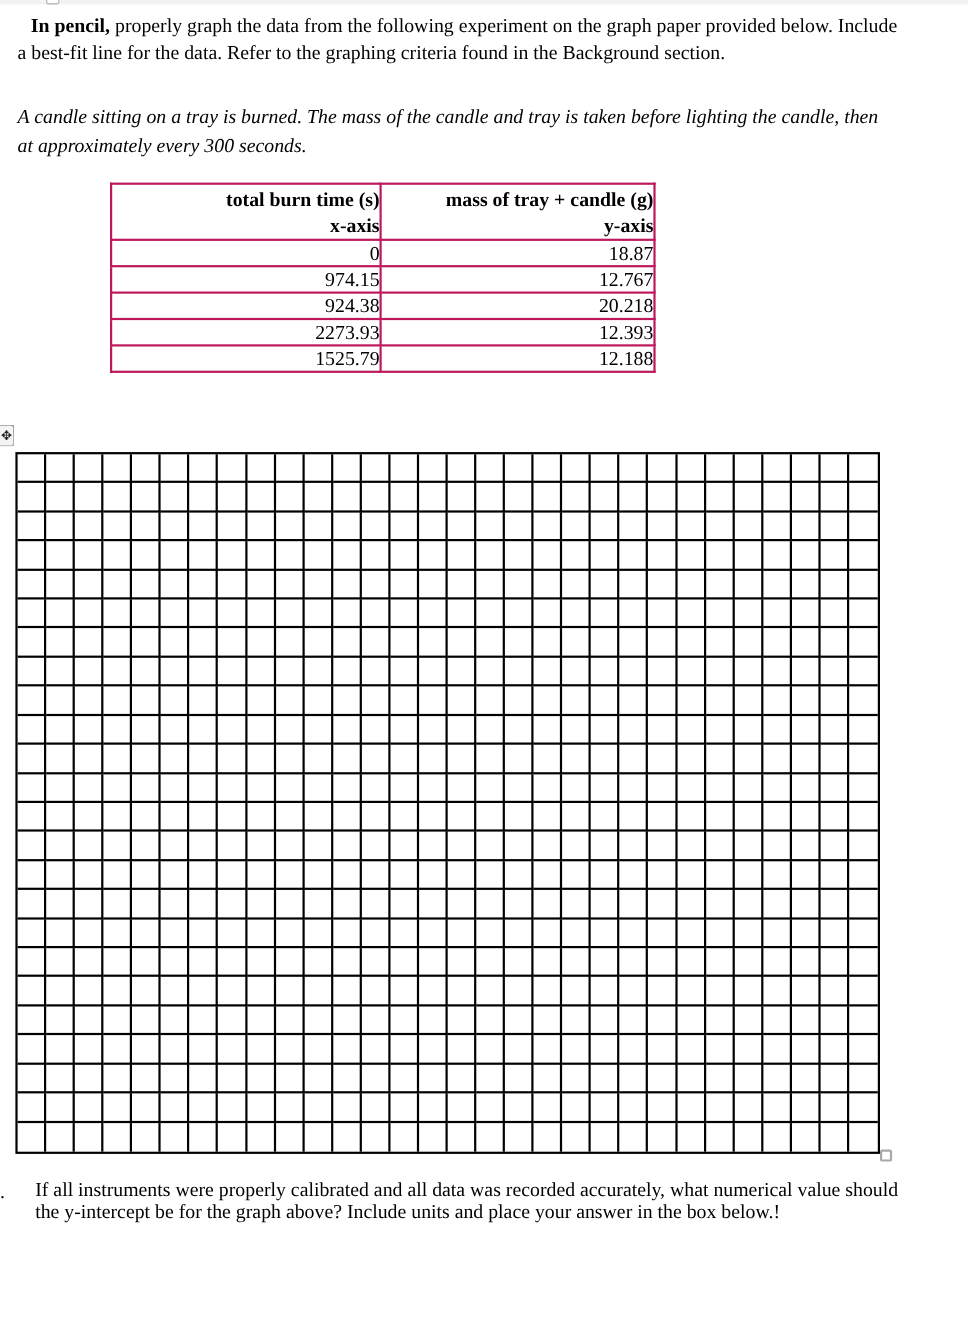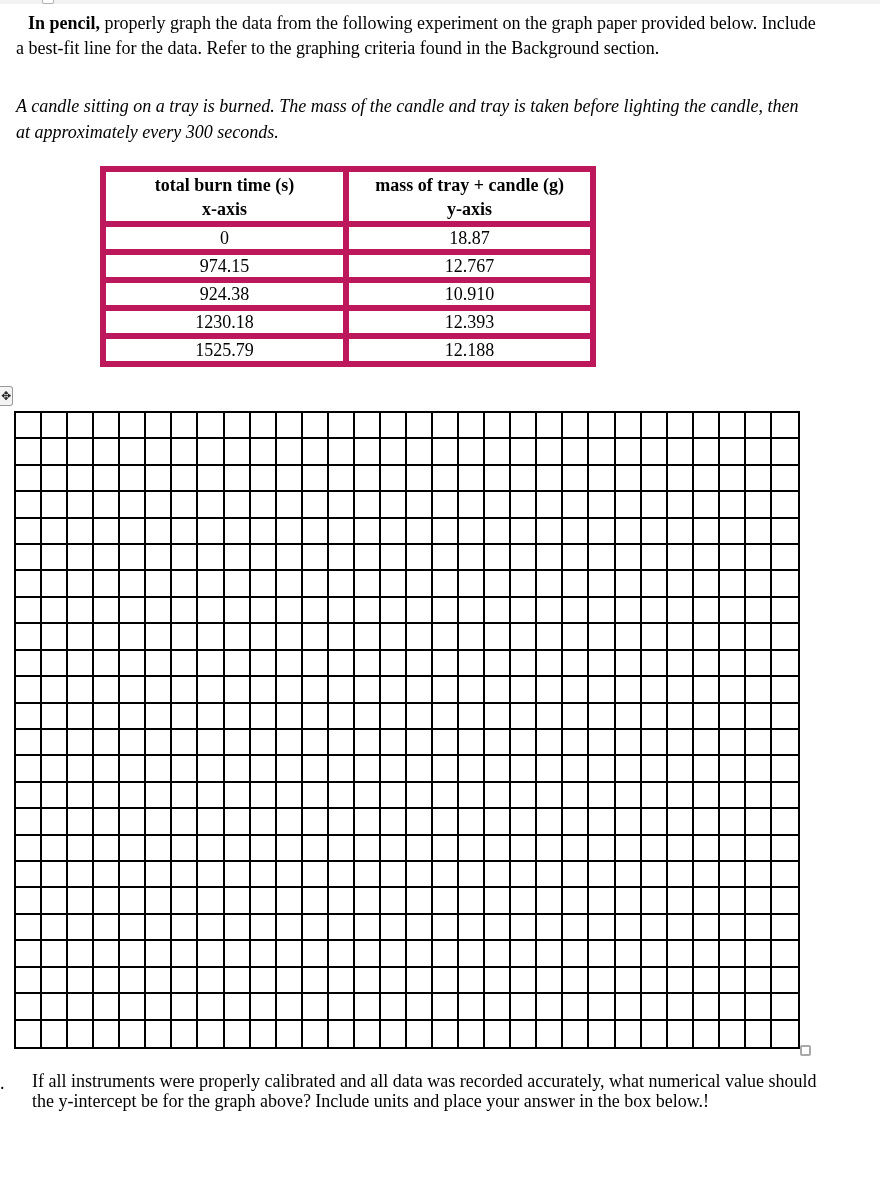--- a/index.html
+++ b/index.html
@@ -30,7 +30,7 @@
       font-size: 18px;
     }
     table.data th, table.data td {
-      border: 6px solid #be185d; text-align: center; padding: 0; 
+      border: 2px solid #be185d; text-align: right; padding: 0; 
       height: 22px; line-height: 22px;
     }
     table.data th { font-weight: bold; line-height: 24px; padding-top: 1px; }

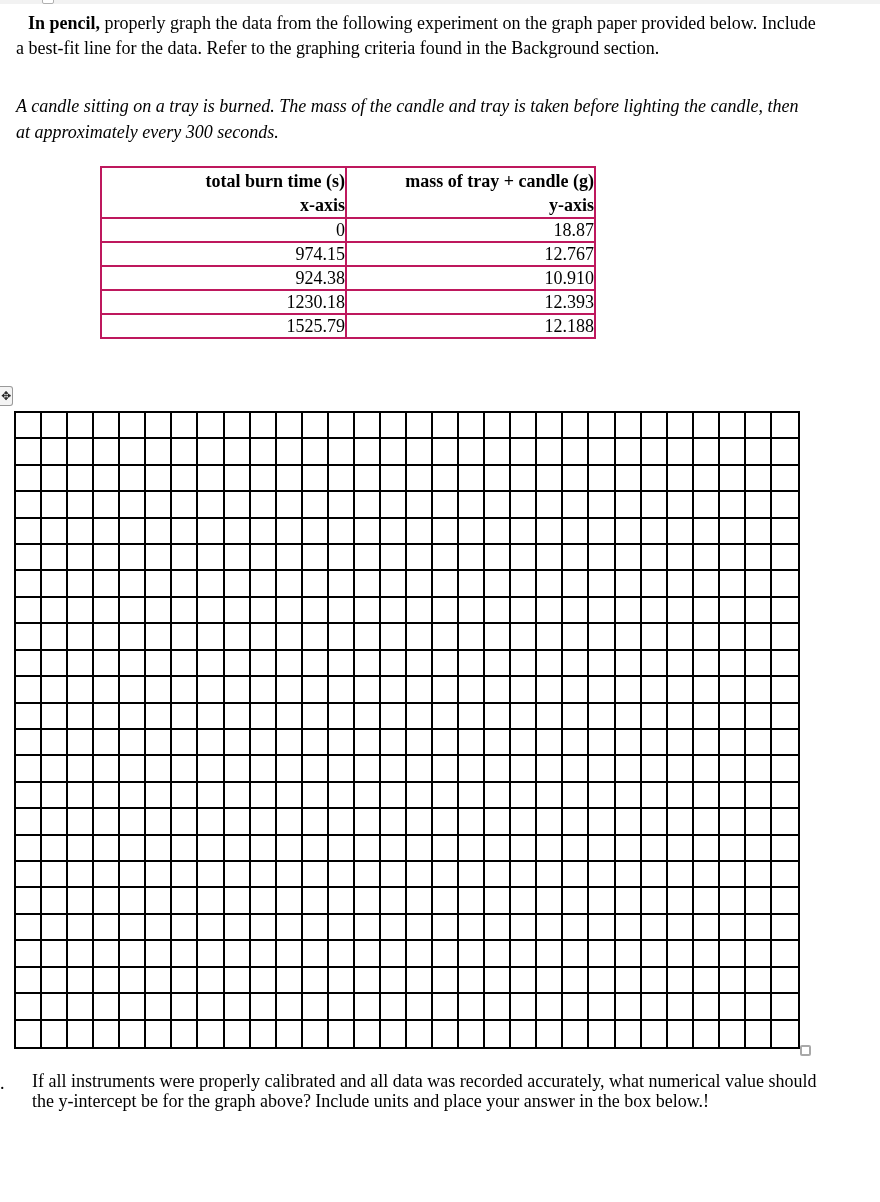--- a/index.html
+++ b/index.html
@@ -107,7 +107,7 @@
     </tr>
     <tr>
       <td>924.38</td>
-      <td>10.910</td>
+      <td>20.218</td>
     </tr>
     <tr>
       <td>1230.18</td>

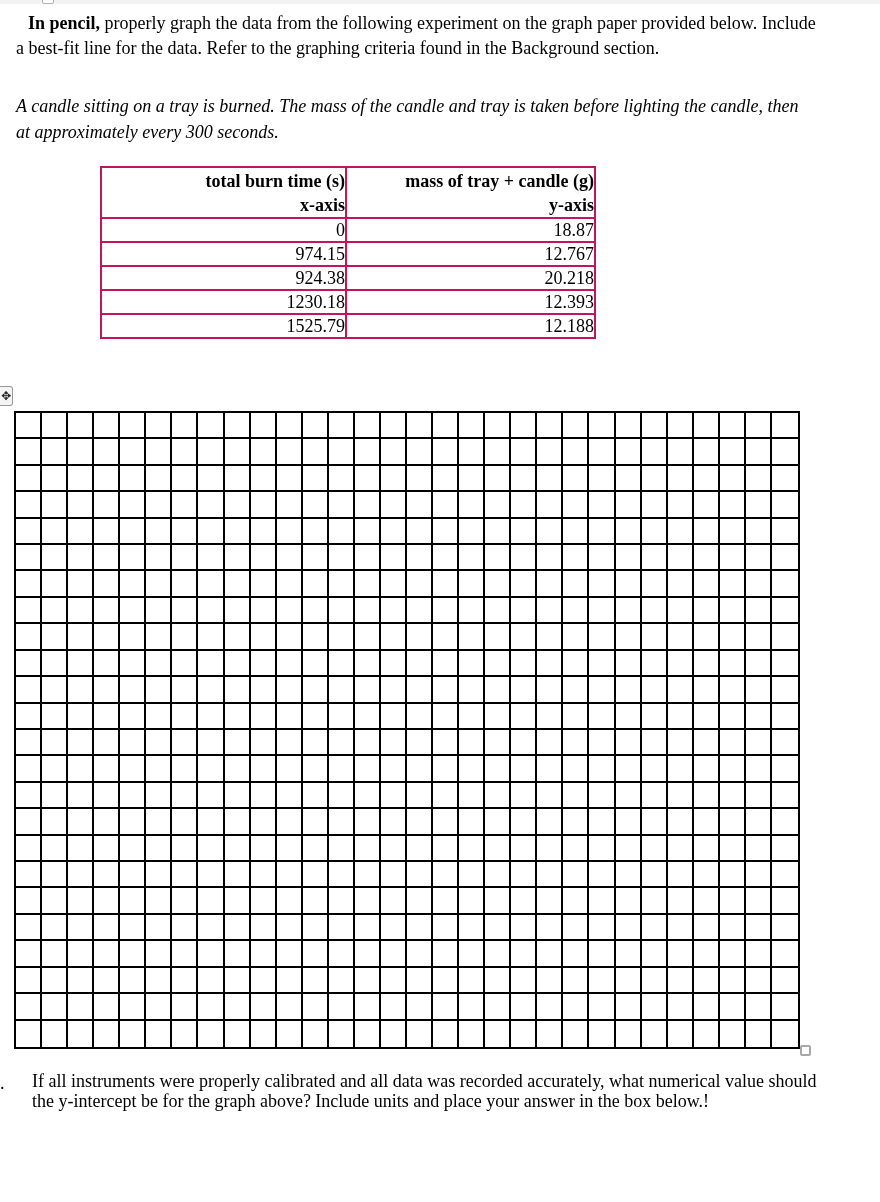--- a/index.html
+++ b/index.html
@@ -110,7 +110,7 @@
       <td>20.218</td>
     </tr>
     <tr>
-      <td>1230.18</td>
+      <td>2273.93</td>
       <td>12.393</td>
     </tr>
     <tr>

